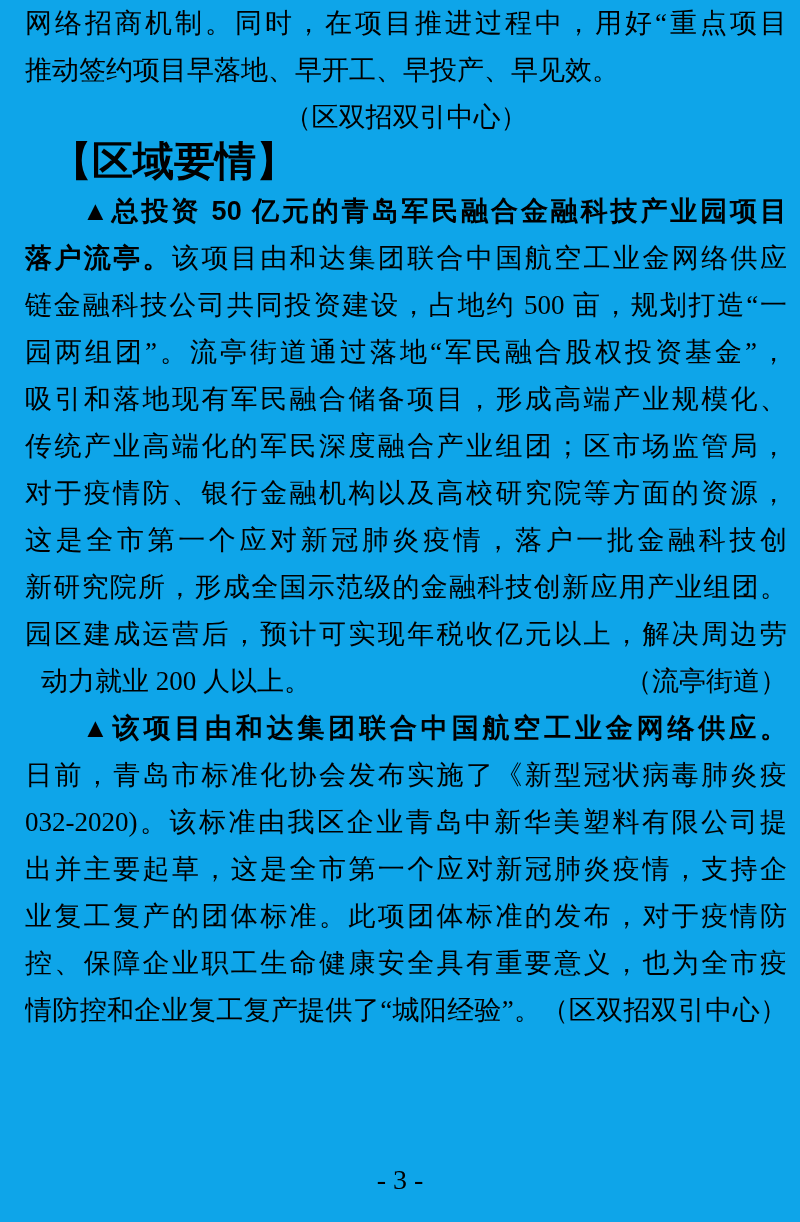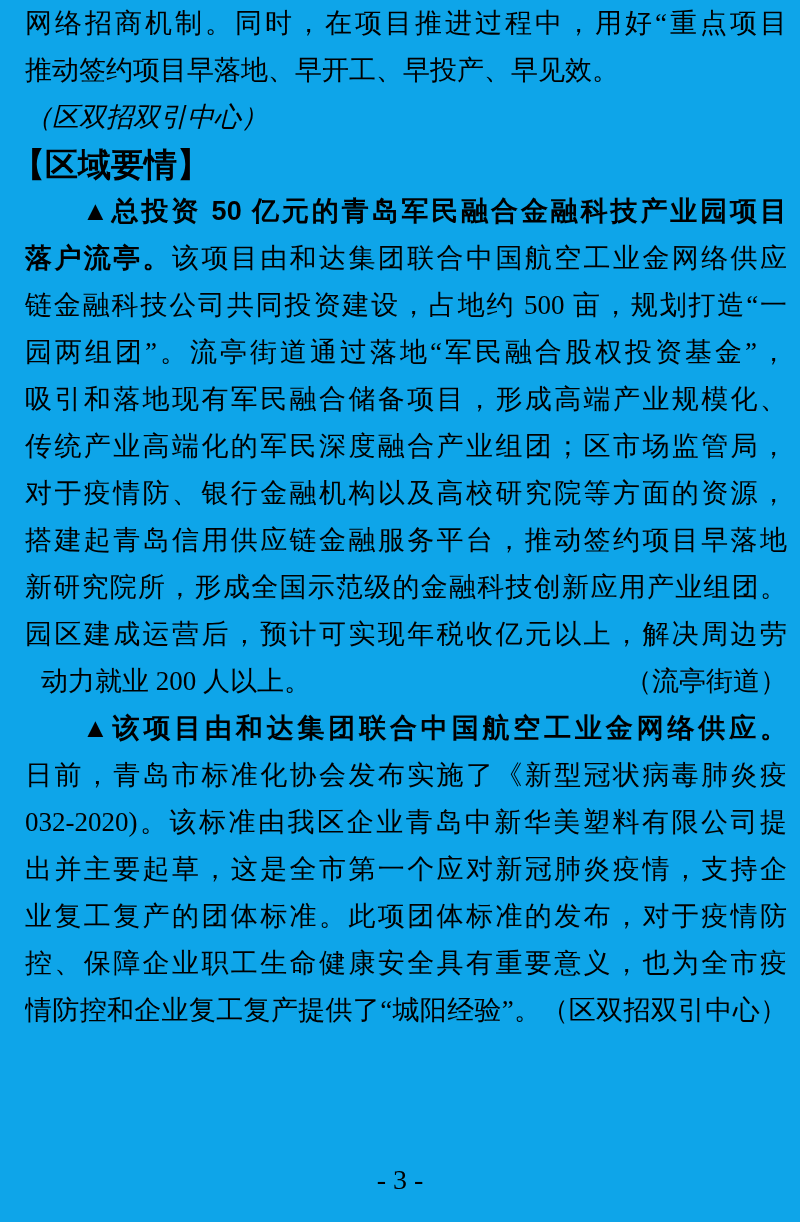--- a/index.html
+++ b/index.html
@@ -34,7 +34,7 @@
     text-justify: inter-character;
   }
   .align-left  { text-align: left; }
-  .align-right { text-align: left; font-style: italic; }
+  .align-right { text-align: center; }
   .align-split {
     display: flex;
     justify-content: space-between;

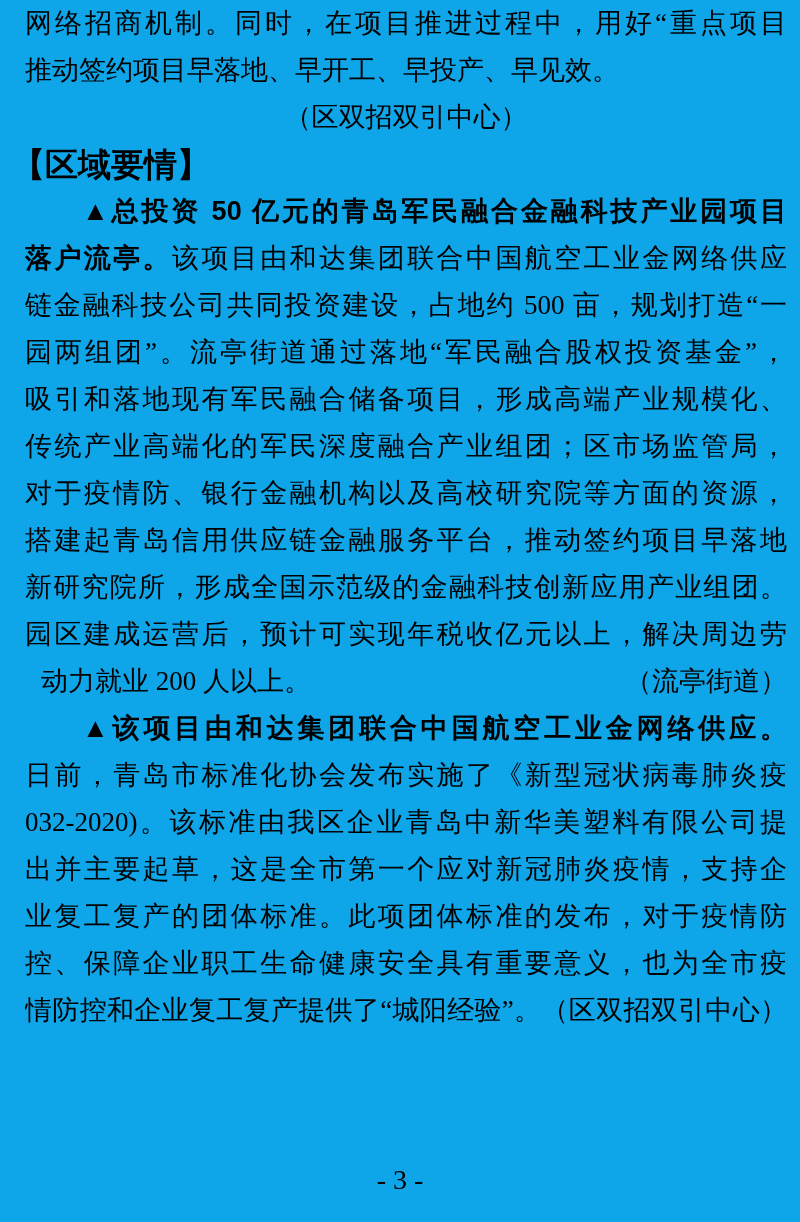--- a/index.html
+++ b/index.html
@@ -52,9 +52,10 @@
     font-weight: 700;
   }
   .seg-heading {
-    font-family: Liberation Sans, sans-serif;
+    font-family: Liberation Mono, monospace;
     font-weight: 700;
-    font-size: 33px;
+    font-size: 41px;
+    margin-left: 39px;
   }
   .footer {
     position: absolute;

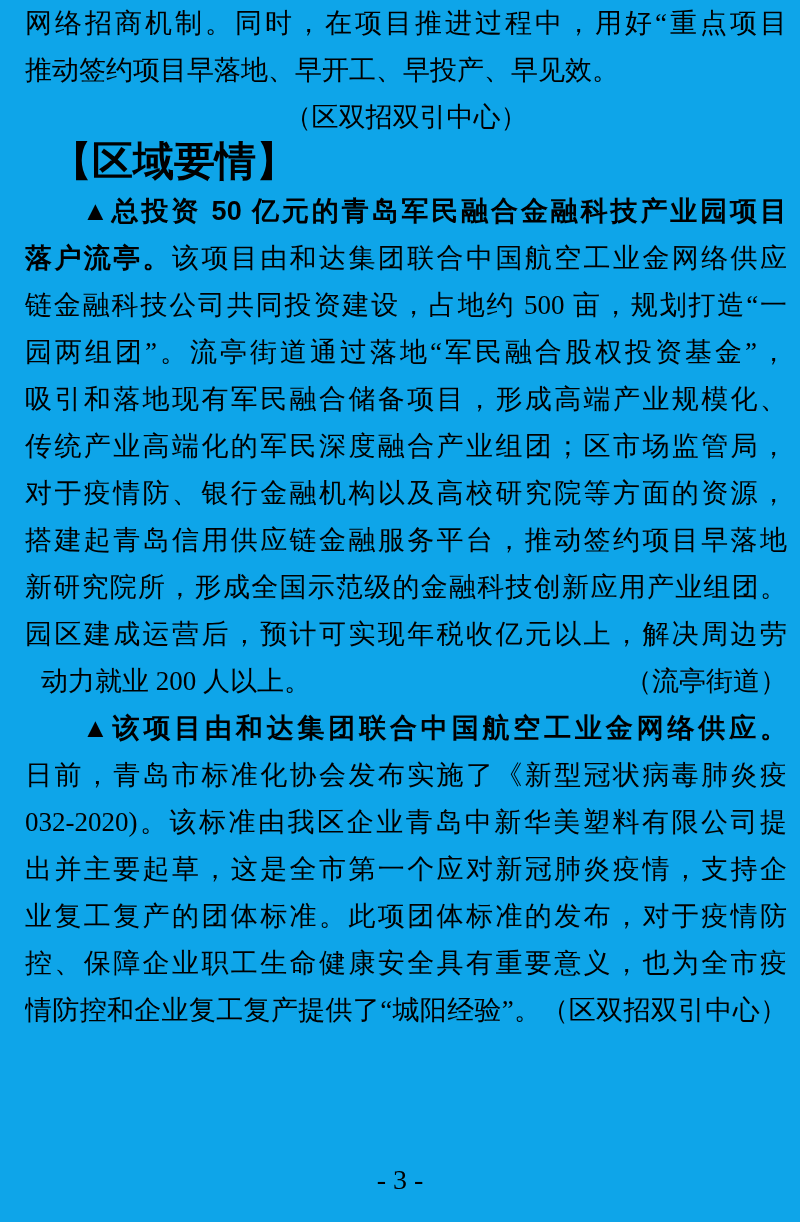--- a/index.html
+++ b/index.html
@@ -84,7 +84,7 @@
       <div class="line align-justify"><span class="seg-regular">吸引和落地现有军民融合储备项目，形成高端产业规模化、</span></div>
       <div class="line align-justify"><span class="seg-regular">传统产业高端化的军民深度融合产业组团；区市场监管局，</span></div>
       <div class="line align-justify"><span class="seg-regular">对于疫情防、银行金融机构以及高校研究院等方面的资源，</span></div>
-      <div class="line align-justify"><span class="seg-regular">搭建起青岛信用供应链金融服务平台，推动签约项目早落地</span></div>
+      <div class="line align-justify"><span class="seg-regular">这是全市第一个应对新冠肺炎疫情，落户一批金融科技创</span></div>
       <div class="line align-justify"><span class="seg-regular">新研究院所，形成全国示范级的金融科技创新应用产业组团。</span></div>
       <div class="line align-justify"><span class="seg-regular">园区建成运营后，预计可实现年税收亿元以上，解决周边劳</span></div>
       <div class="line align-split">

